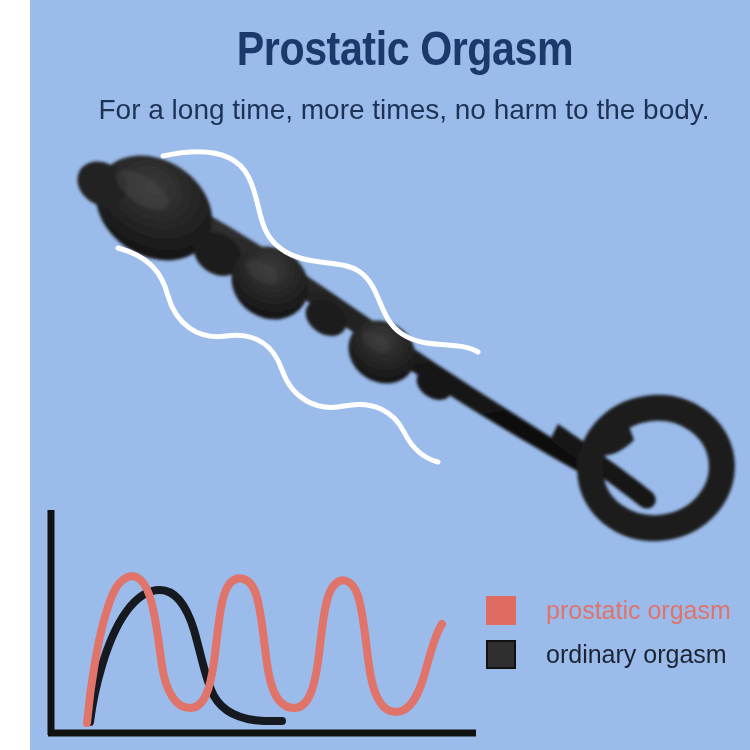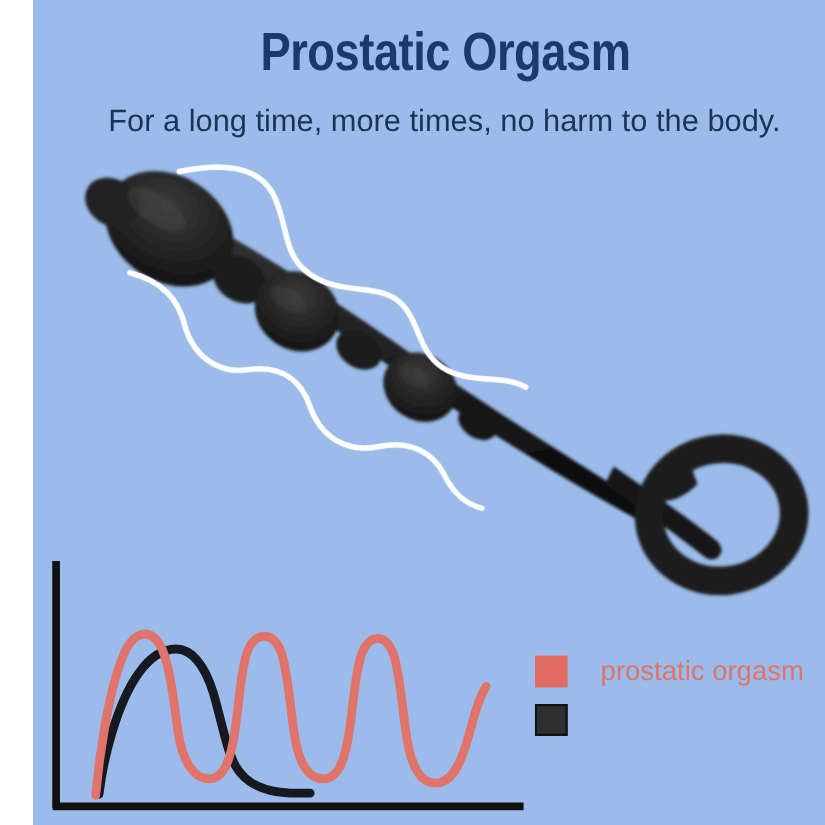--- a/index.html
+++ b/index.html
@@ -216,6 +216,7 @@
     </div>
     <div class="legend-row">
       <div class="legend-swatch black"></div>
+      <div class="legend-label black">ordinary orgasm</div>
     </div>
   </div>
 

